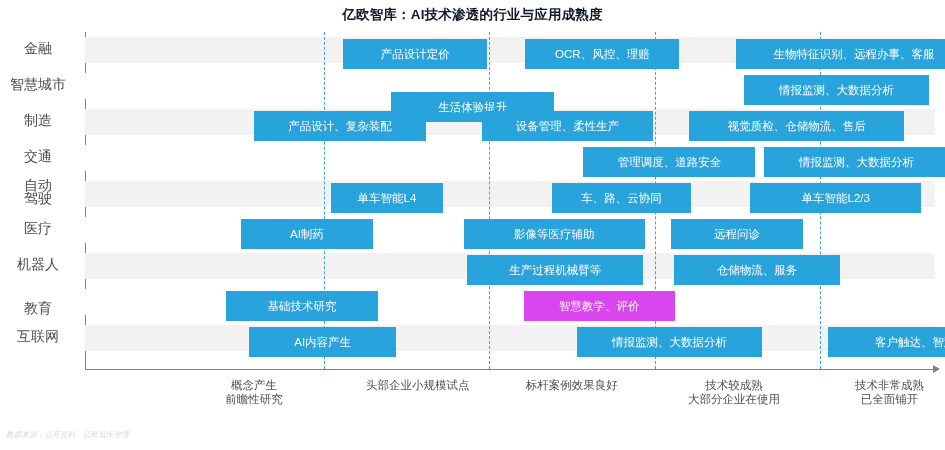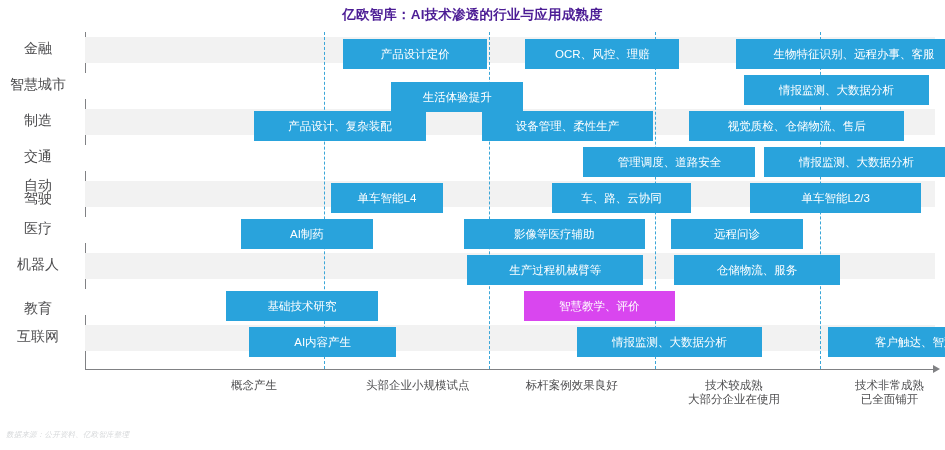--- a/index.html
+++ b/index.html
@@ -14,7 +14,7 @@
   #chart-title{
     position:absolute;top:6px;left:0;width:945px;
     text-align:center;
-    font-size:13.5px;font-weight:bold;color:#4c1d95;
+    font-size:13.5px;font-weight:bold;color:#0f172a;
     letter-spacing:.2px;
   }
   .row-band{

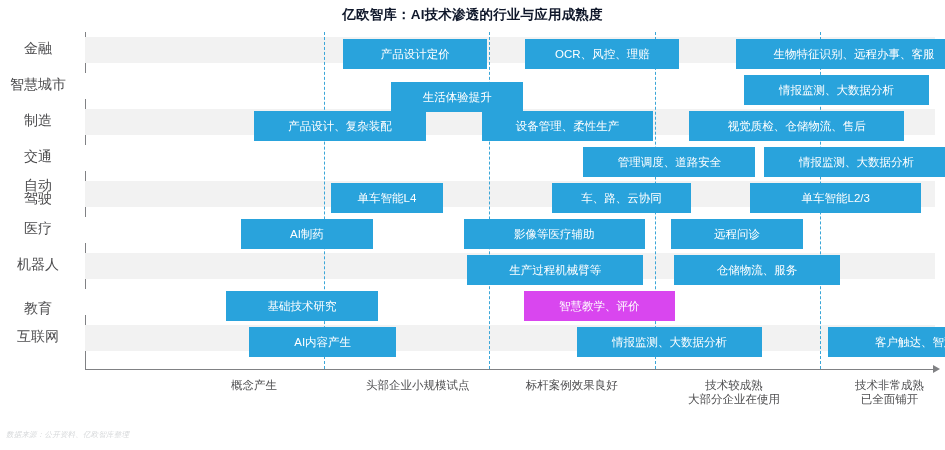--- a/index.html
+++ b/index.html
@@ -112,7 +112,7 @@
     <div class="bar" style="left: 343.36px; width: 143.985px; top: 39px; background: rgb(41, 163, 220);">产品设计定价</div>
     <div class="bar" style="left: 525.41px; width: 153.915px; top: 39px; background: rgb(41, 163, 220);">OCR、风控、理赔</div>
     <div class="bar" style="left: 735.595px; width: 236.665px; top: 39px; background: rgb(41, 163, 220);">生物特征识别、远程办事、客服</div>
-    <div class="bar" style="left: 391.355px; width: 132px; top: 82px; background: rgb(41, 163, 220);">生活体验提升</div>
+    <div class="bar" style="left: 391.355px; width: 163px; top: 92px; background: rgb(41, 163, 220);">生活体验提升</div>
     <div class="bar" style="left: 743.87px; width: 185.36px; top: 75px; background: rgb(41, 163, 220);">情报监测、大数据分析</div>
     <div class="bar" style="left: 253.99px; width: 172.12px; top: 111px; background: rgb(41, 163, 220);">产品设计、复杂装配</div>
     <div class="bar" style="left: 482.38px; width: 170.465px; top: 111px; background: rgb(41, 163, 220);">设备管理、柔性生产</div>

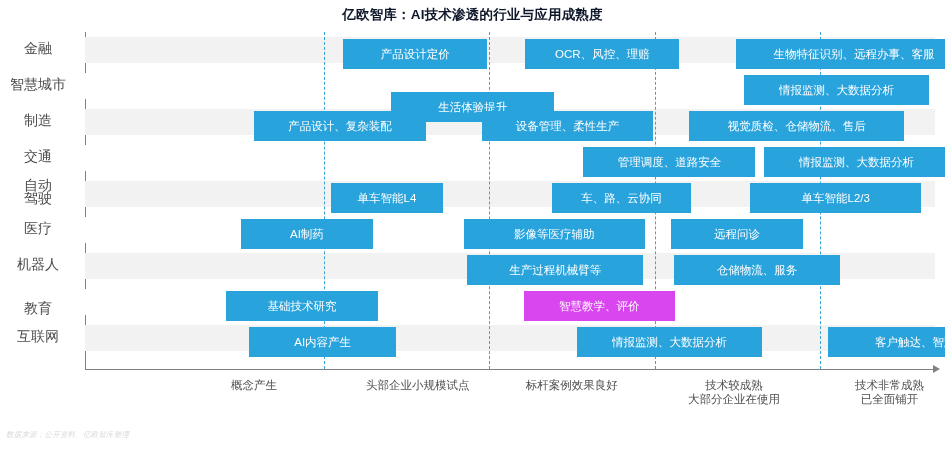--- a/index.html
+++ b/index.html
@@ -136,6 +136,7 @@
 <div id="xlabels">
     <div class="xlabel" style="width: 170px; left: 168.99px;">
       <div>概念产生</div>
+      <div>前瞻性研究</div>
     </div>
     <div class="xlabel" style="width: 170px; left: 332.835px;">
       <div>头部企业小规模试点</div>

